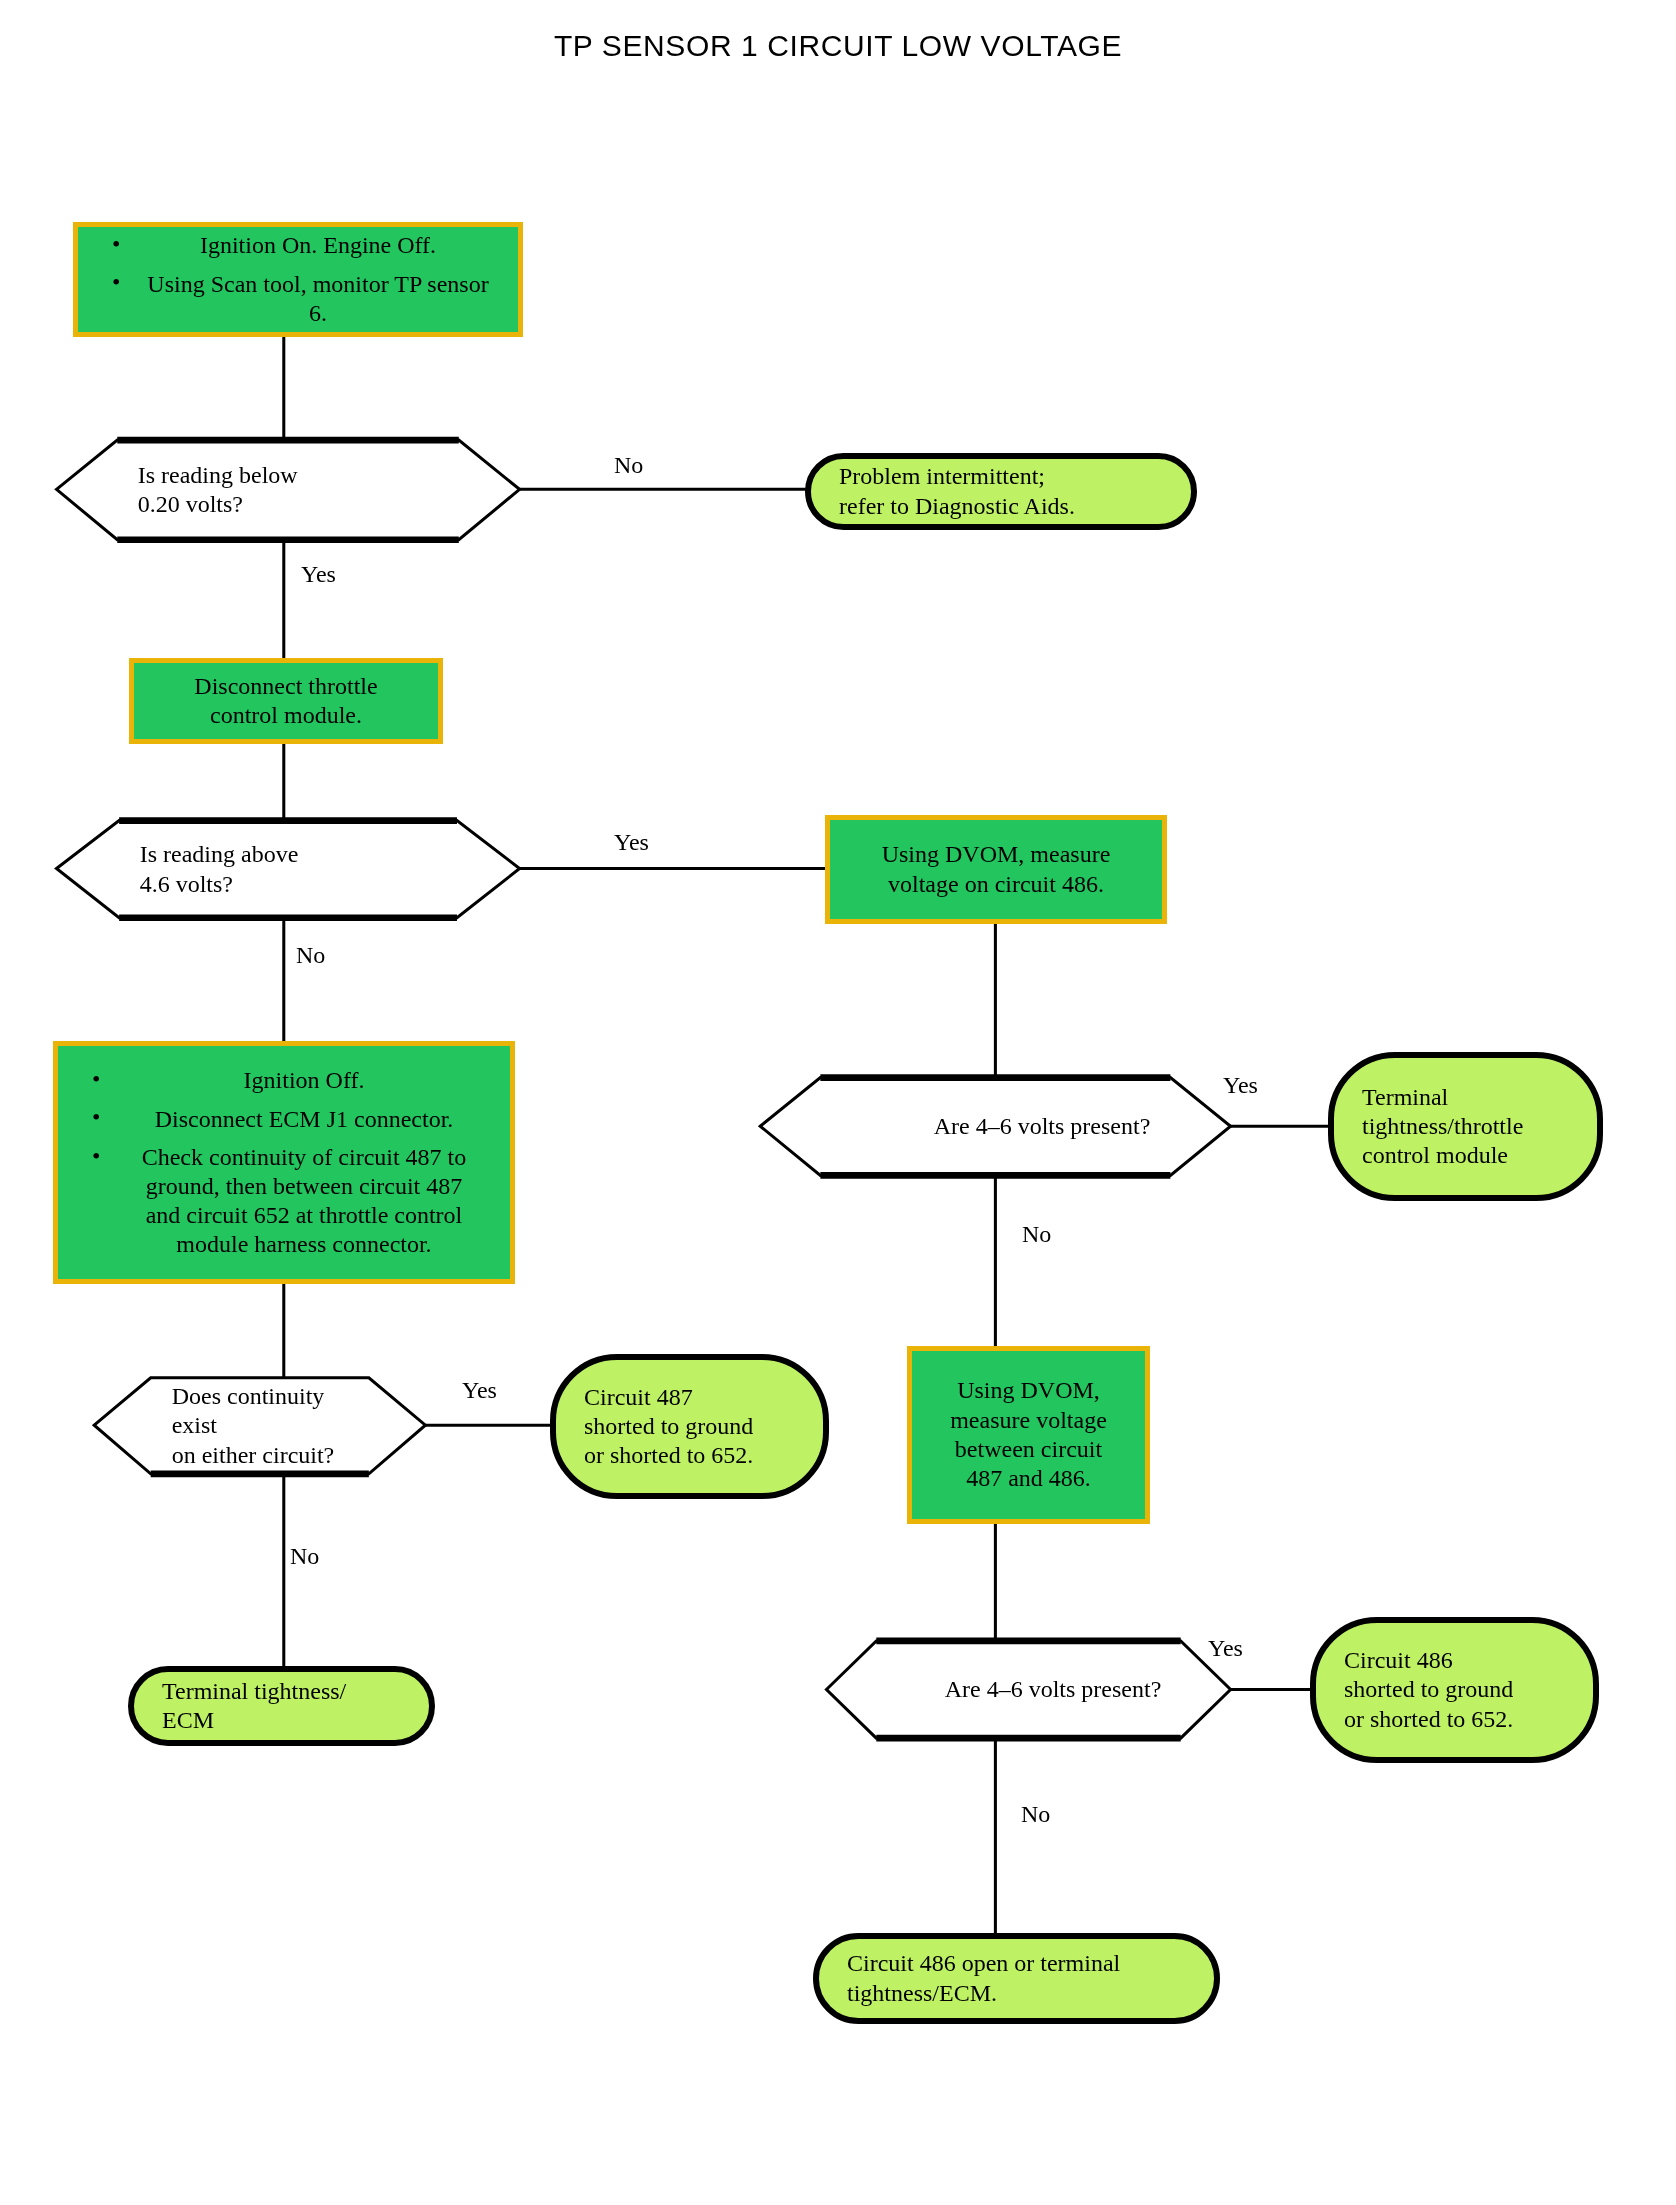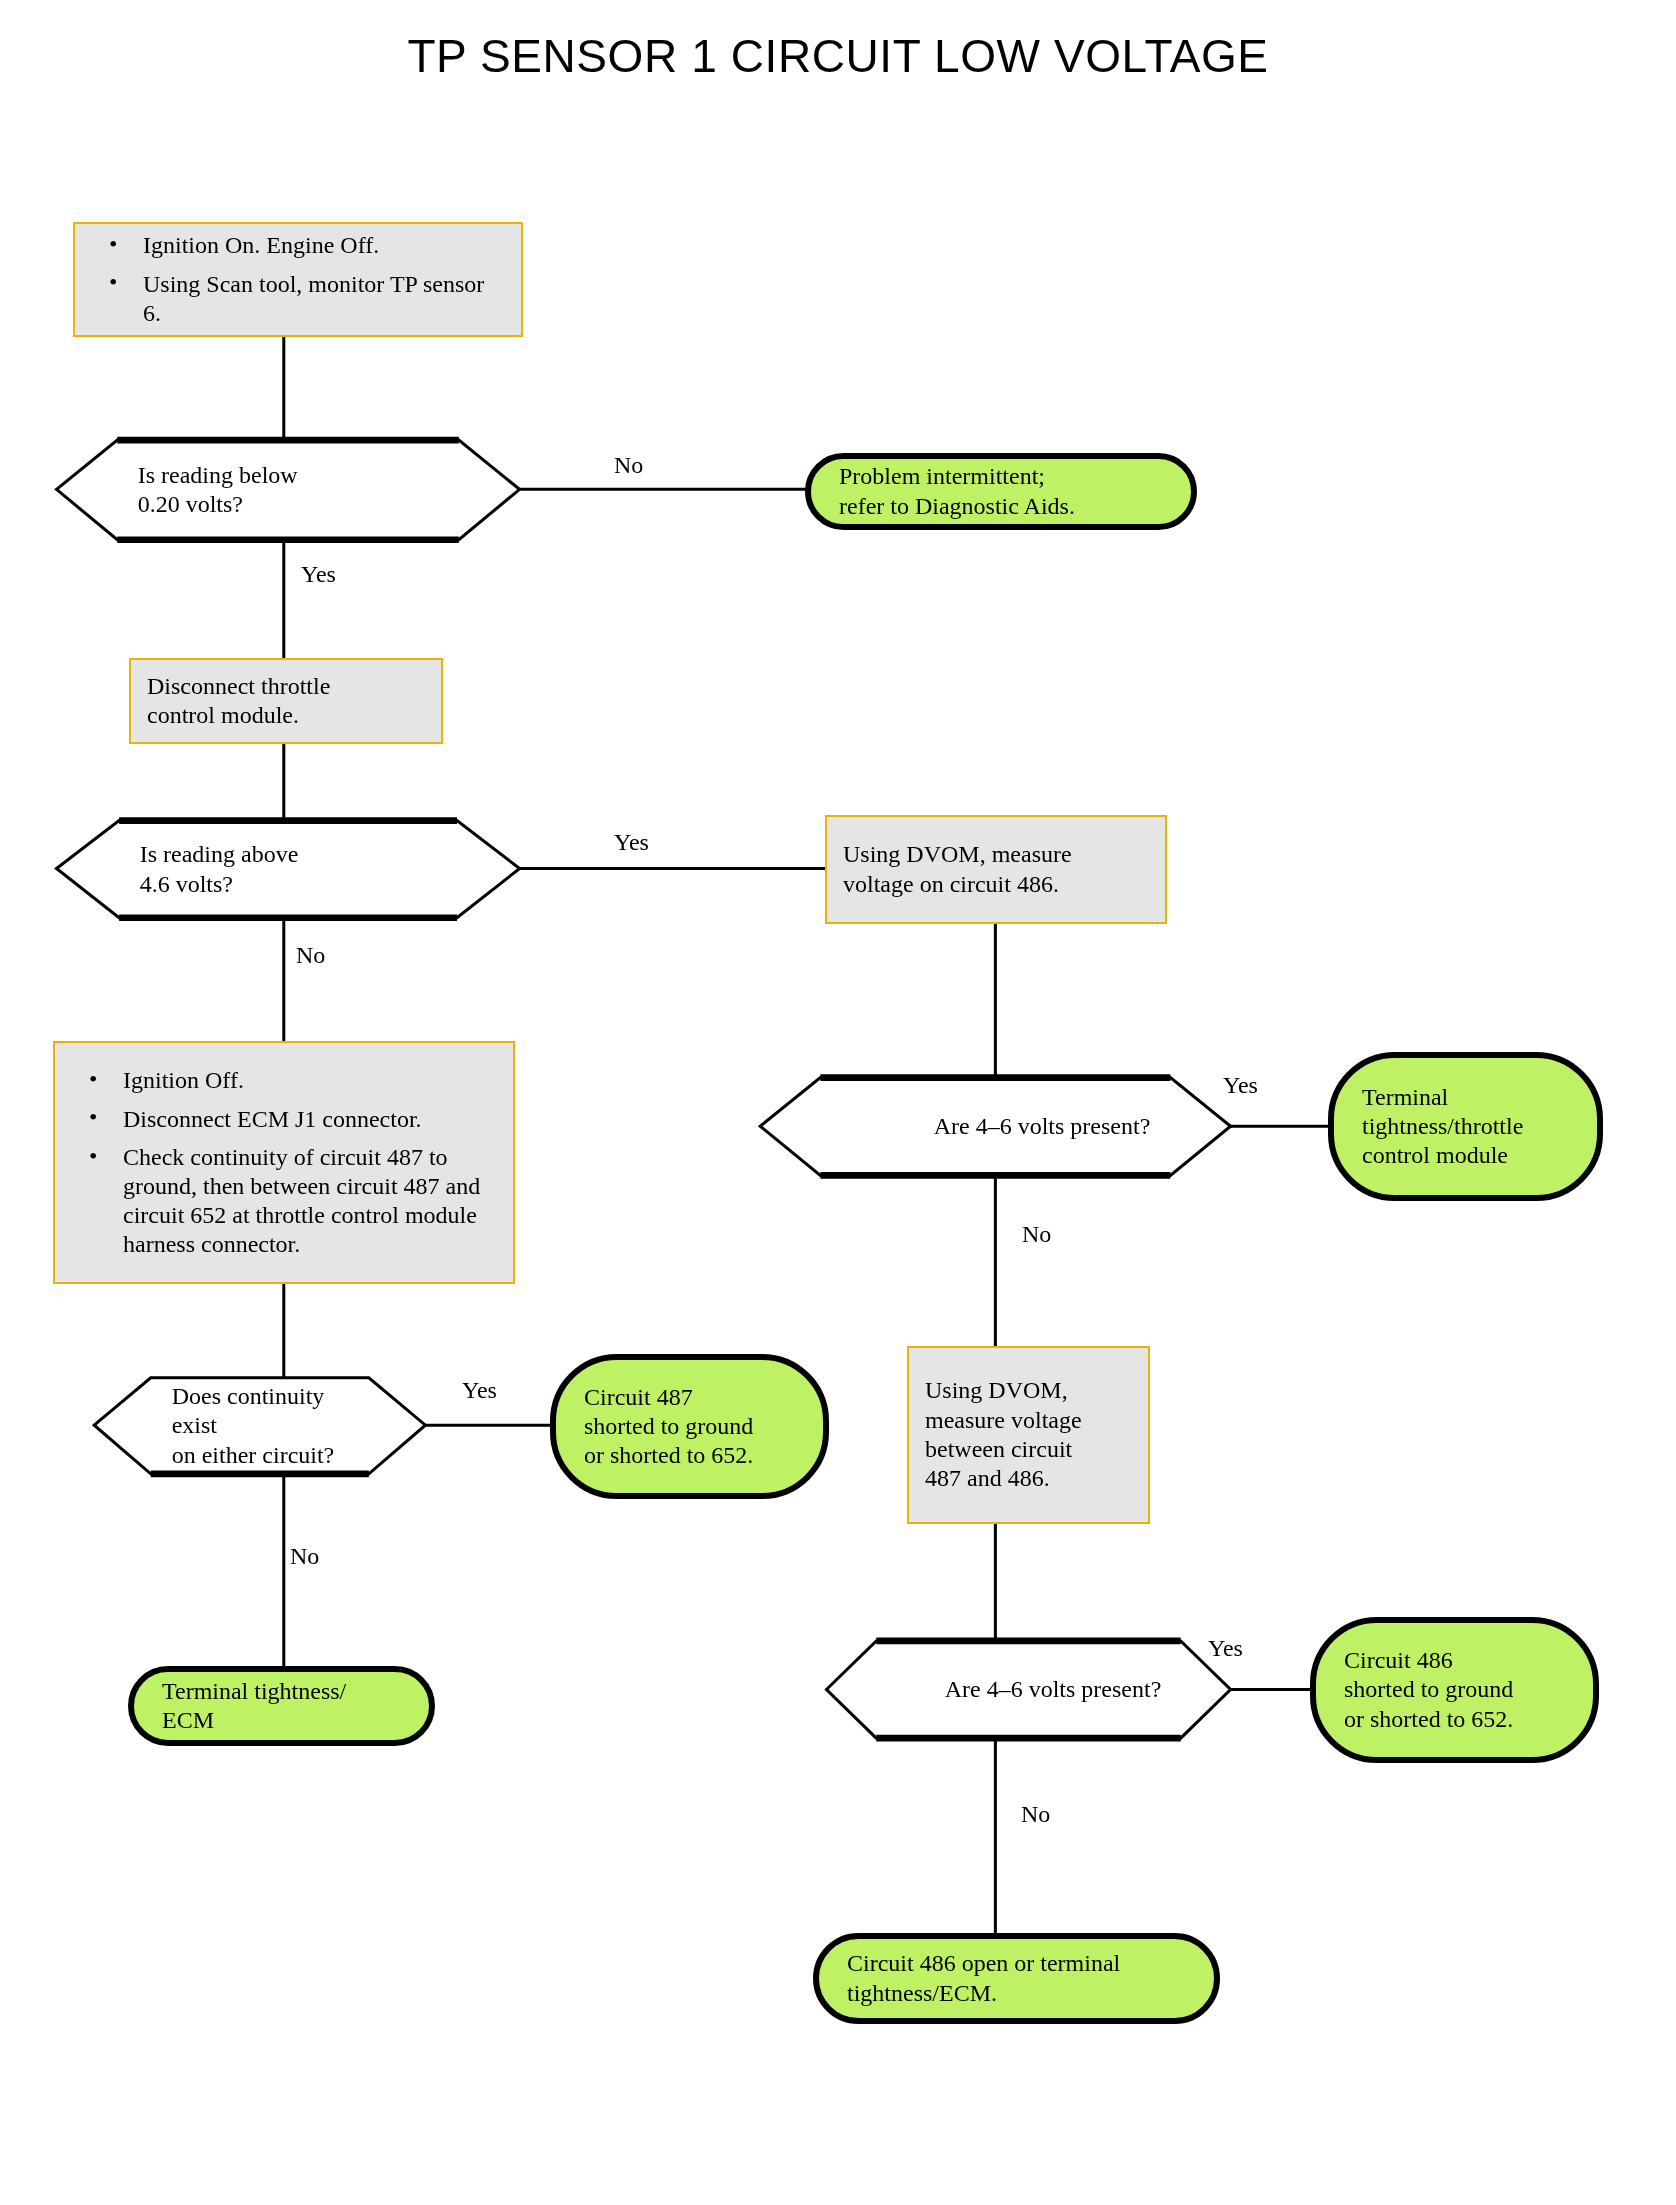--- a/index.html
+++ b/index.html
@@ -29,7 +29,7 @@
     width: 1676px;
     text-align: center;
     font-family: "Liberation Sans", "DejaVu Sans", sans-serif;
-    font-size: 46px;
+    font-size: 30px;
     font-weight: 400;
     letter-spacing: 0.6px;
     white-space: nowrap;

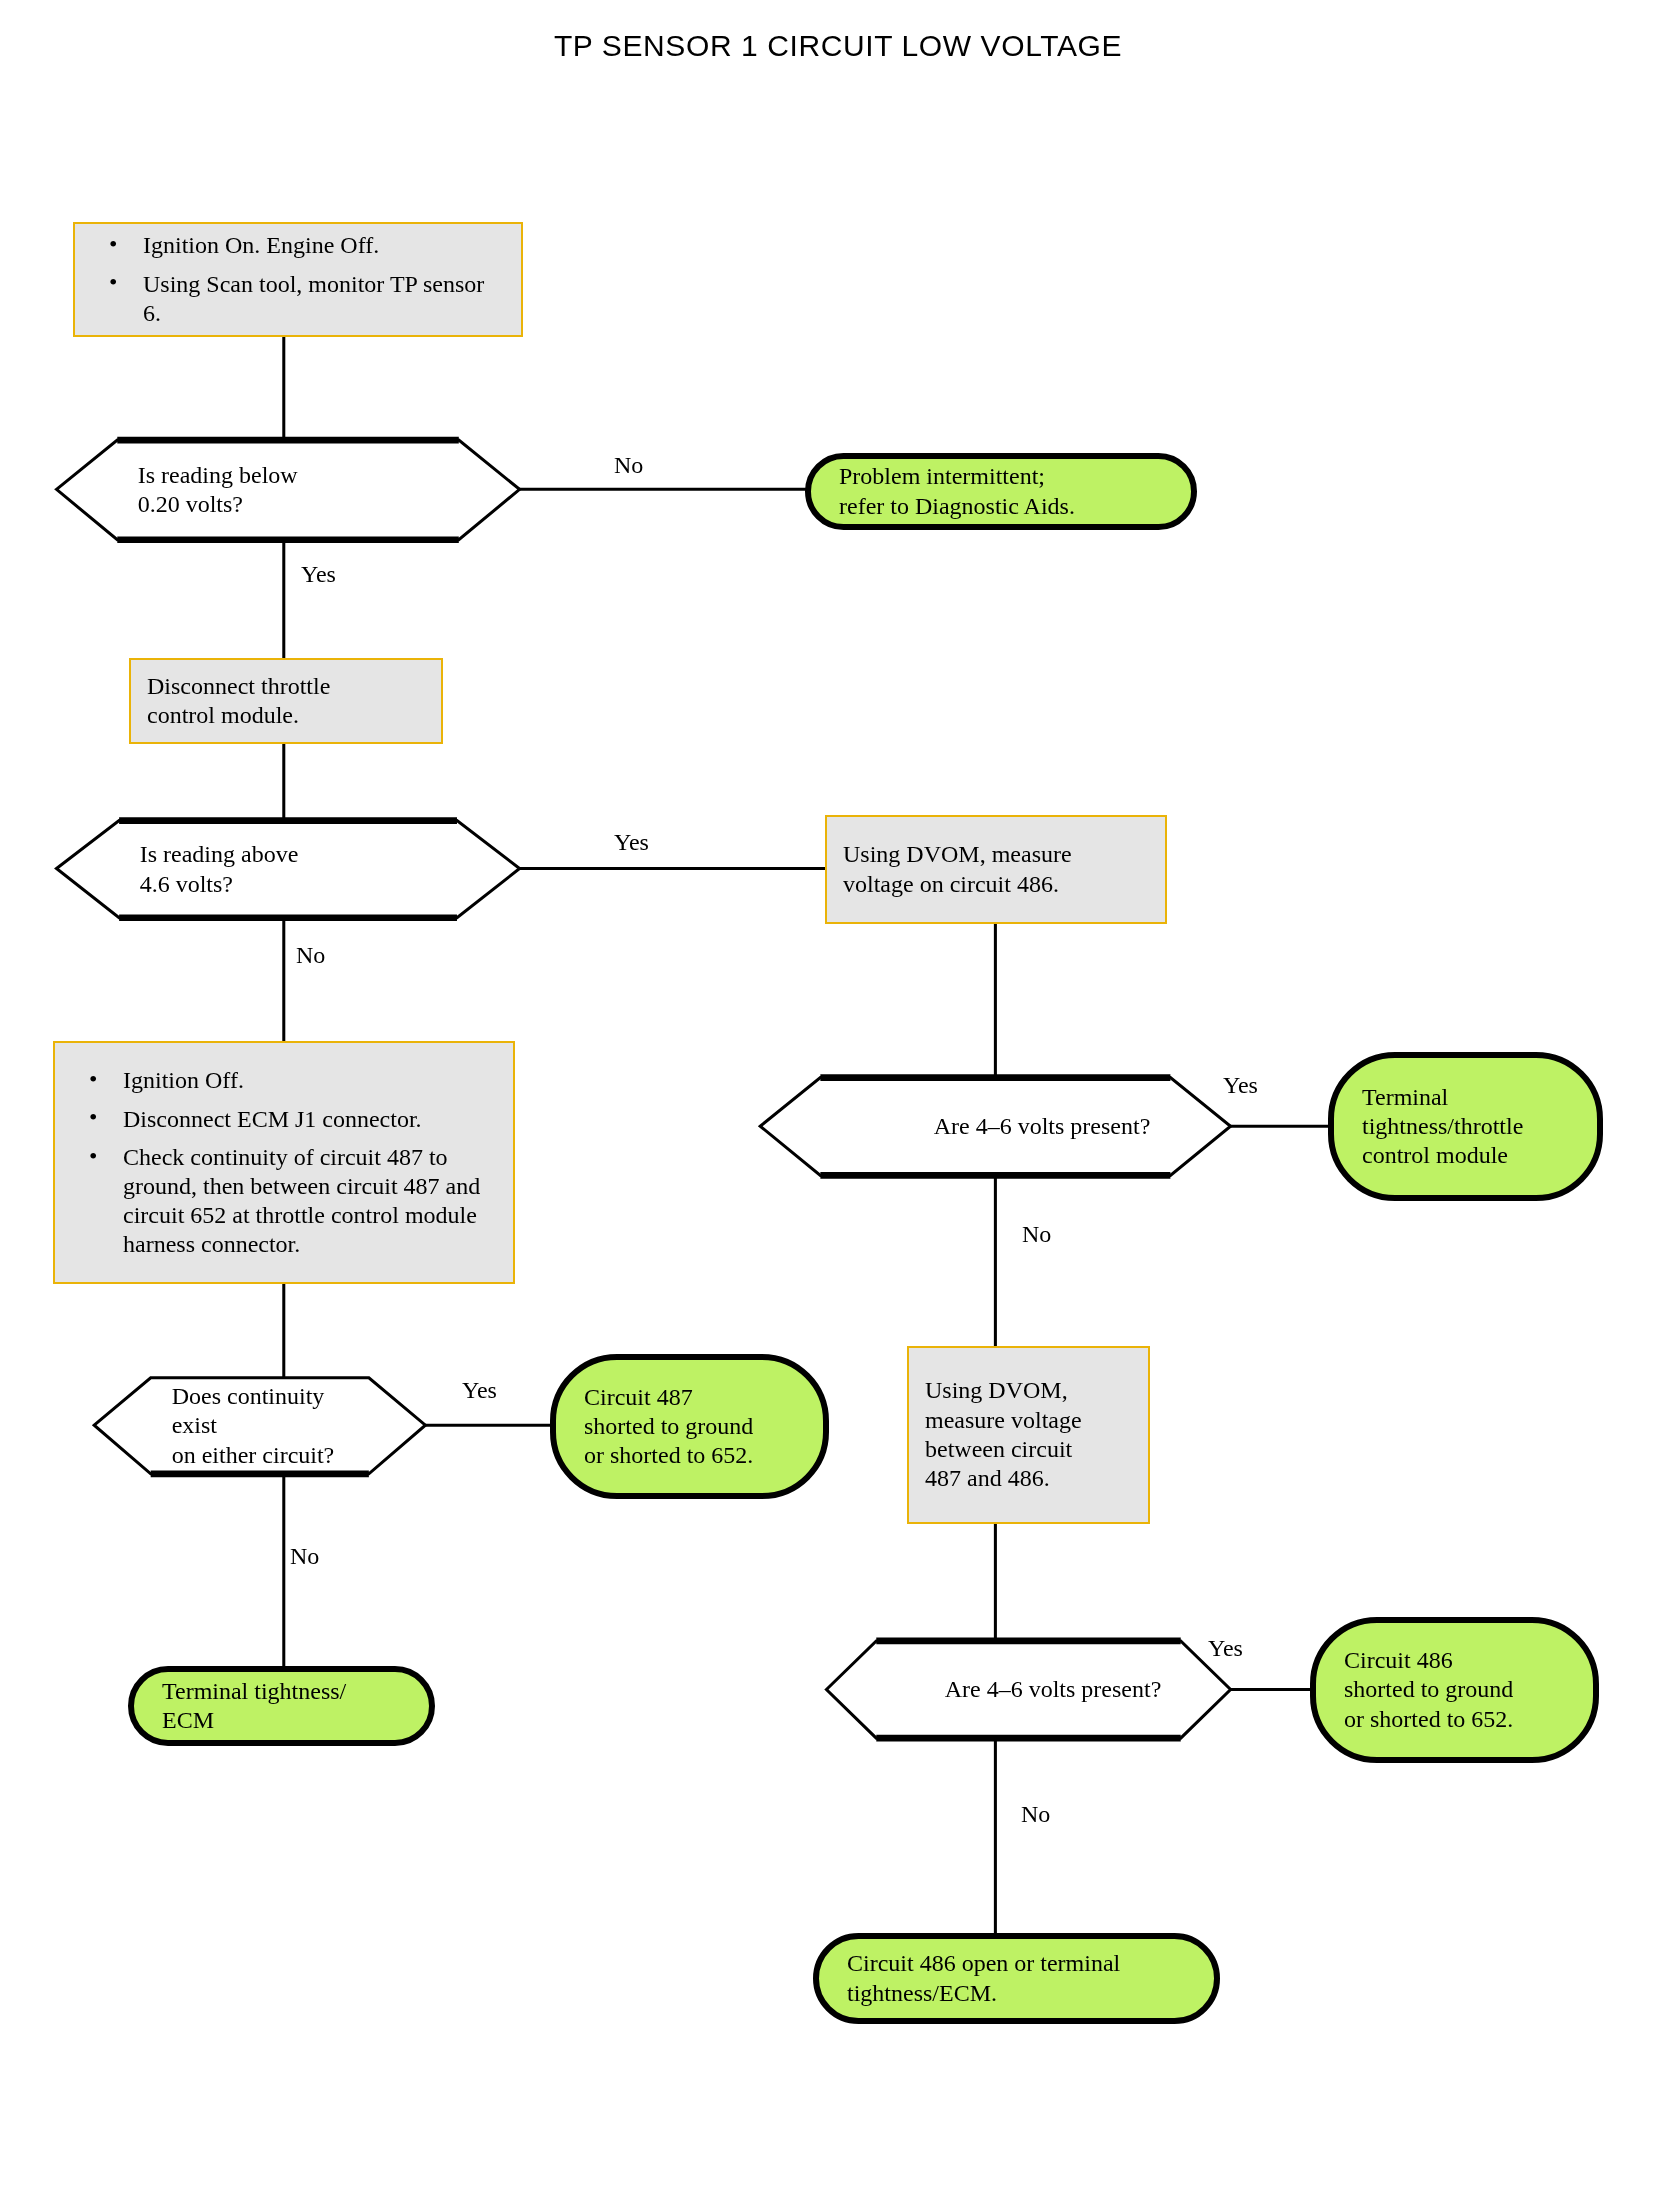--- a/index.html
+++ b/index.html
@@ -51,8 +51,9 @@
 
   
   .process {
-    border: 2px solid #eab308;
-    background: #e5e5e5;
+    border: 5px solid #eab308;
+    background: #22c55e;
+    text-align: center;
   }
   .process .txt { padding: 0 16px; }
 

